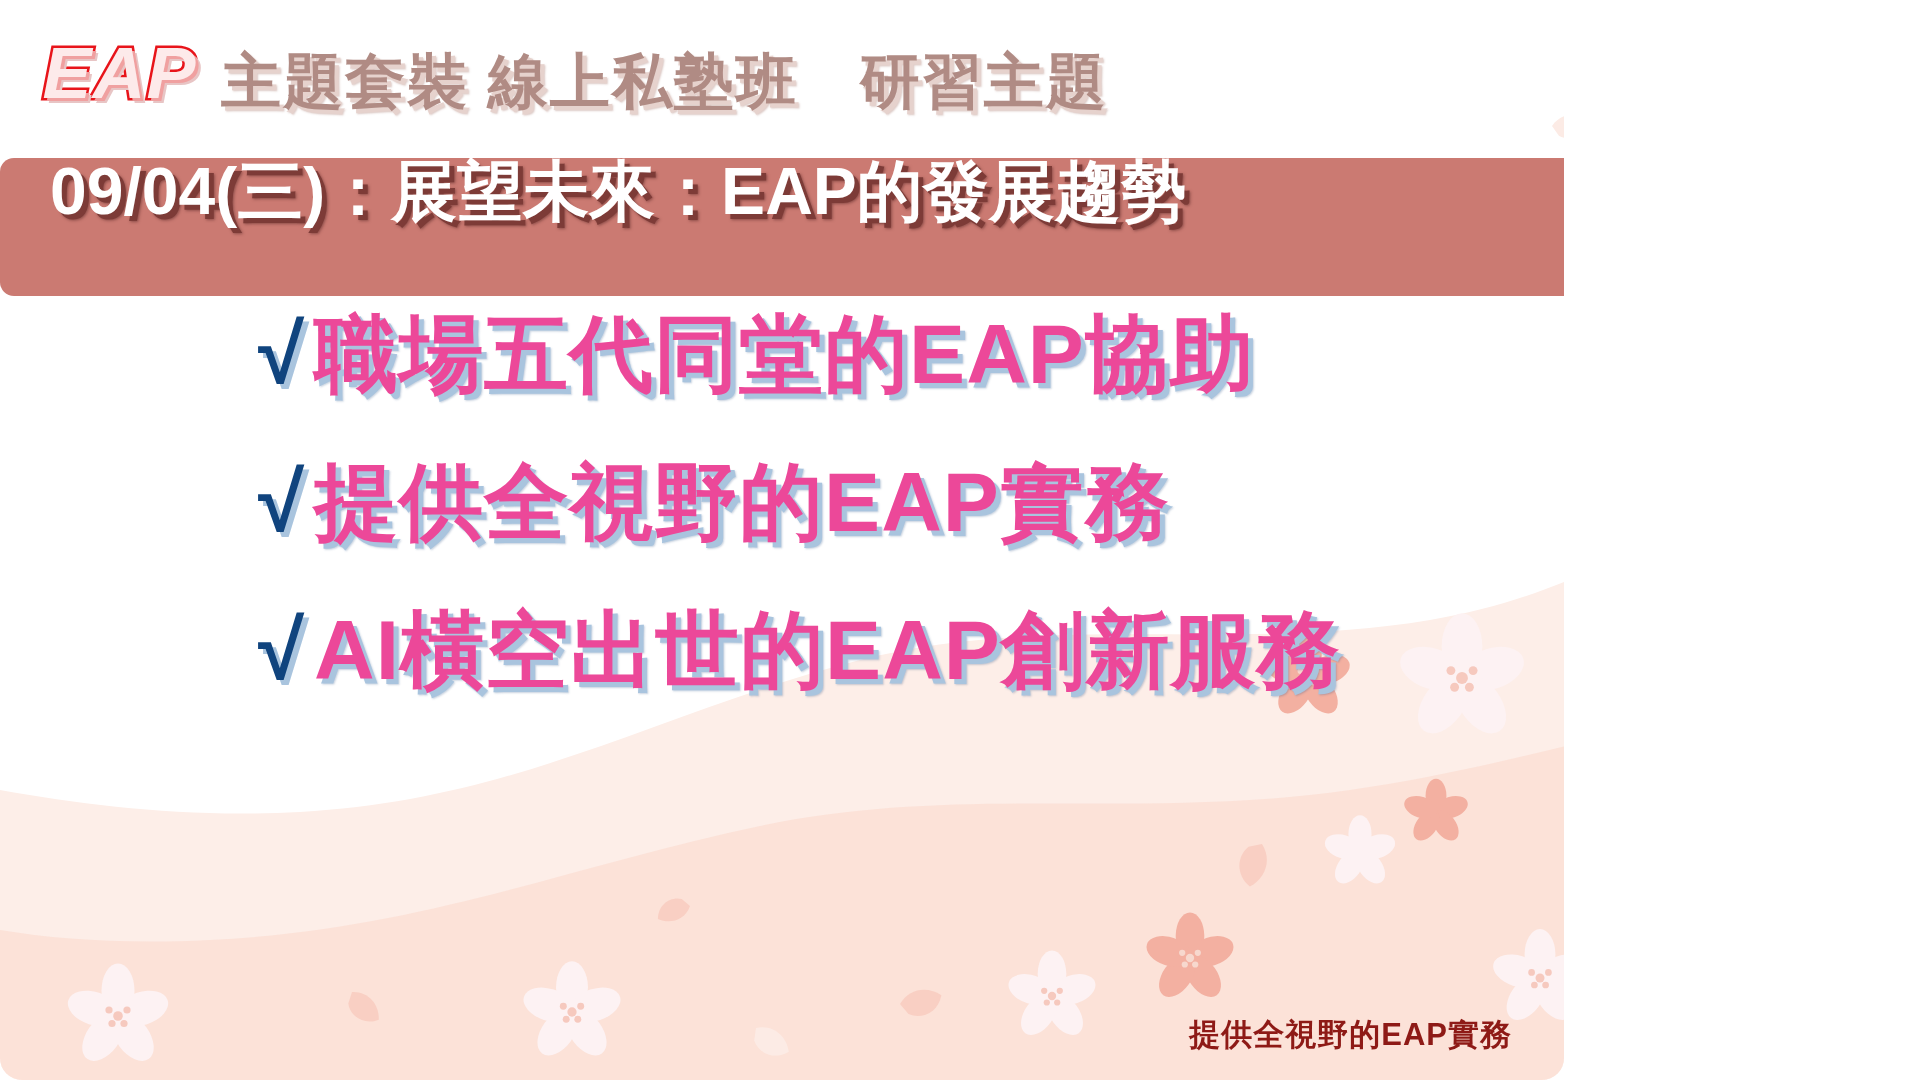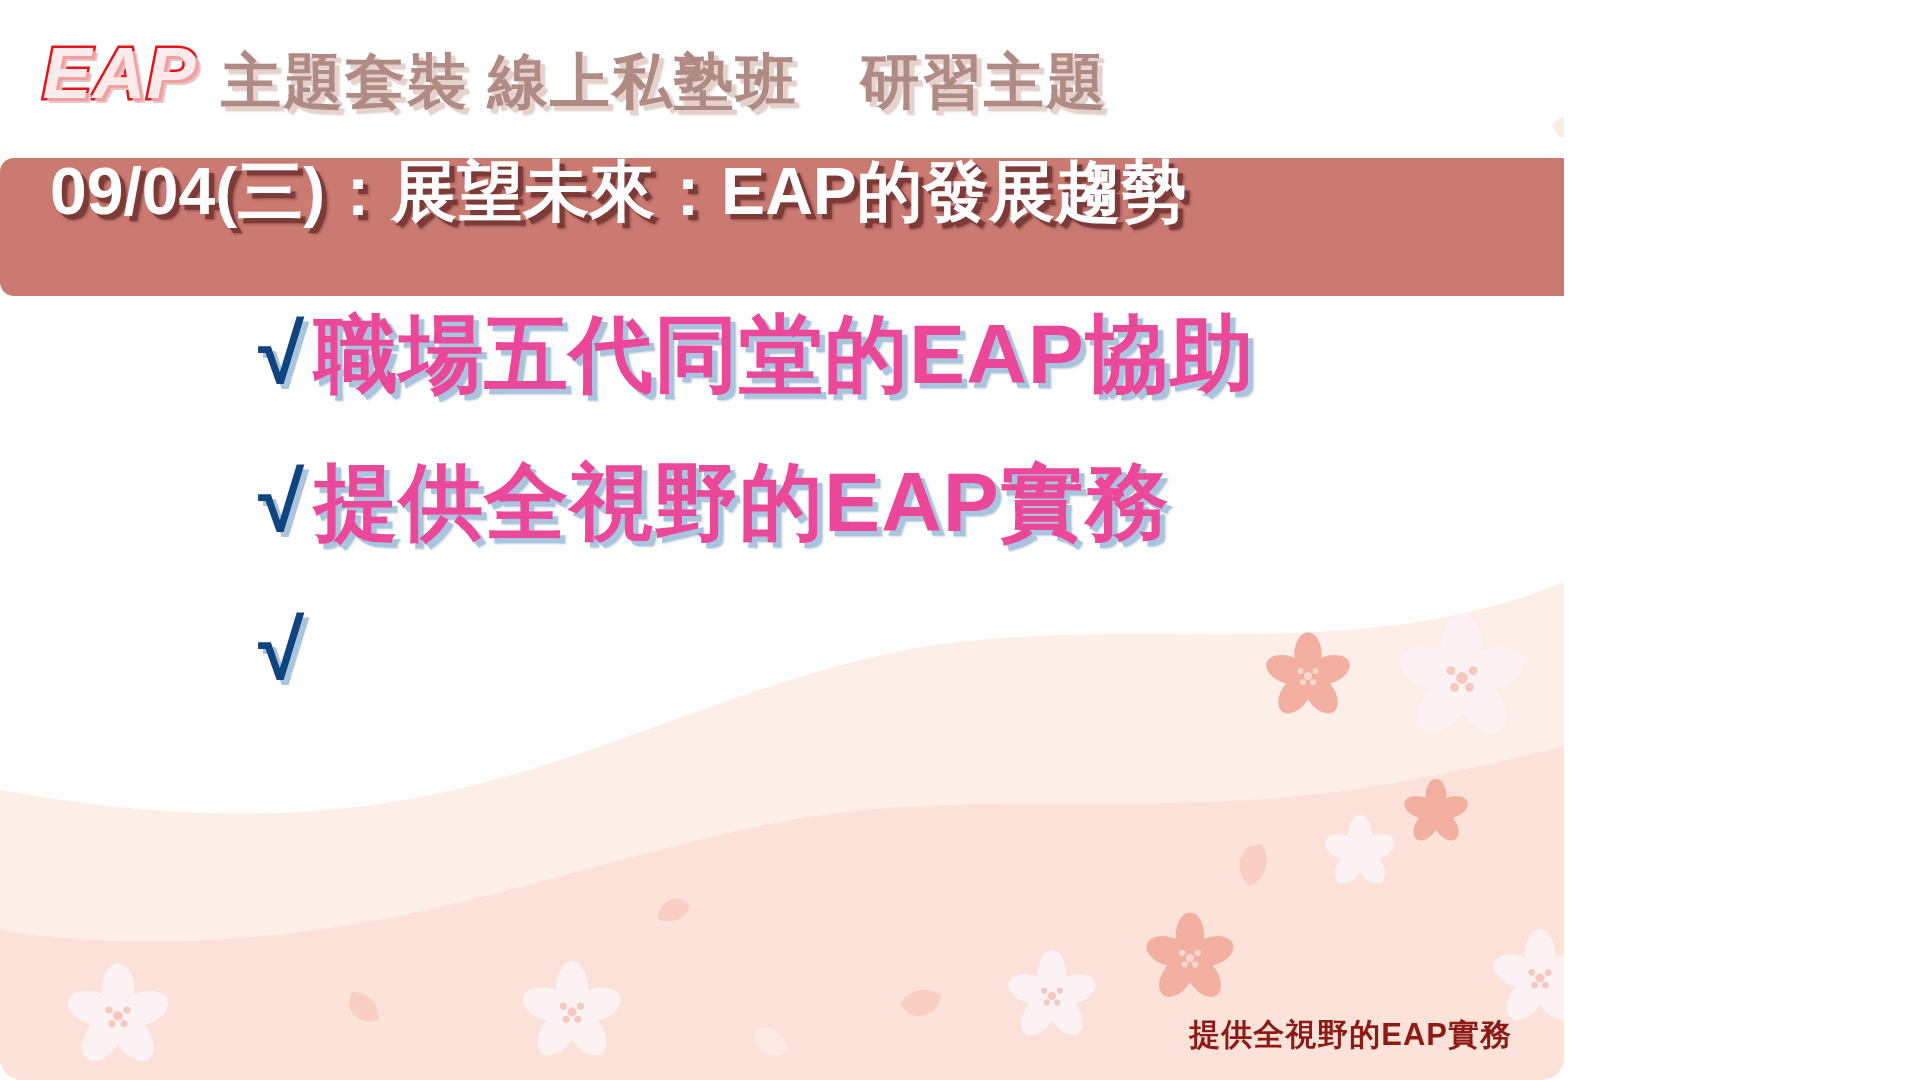--- a/index.html
+++ b/index.html
@@ -256,6 +256,7 @@
 
     <div class="bullet-row">
       <span class="bullet-check">√</span>
+      <span class="bullet-text">AI橫空出世的EAP創新服務</span>
     </div>
 
   </div>

